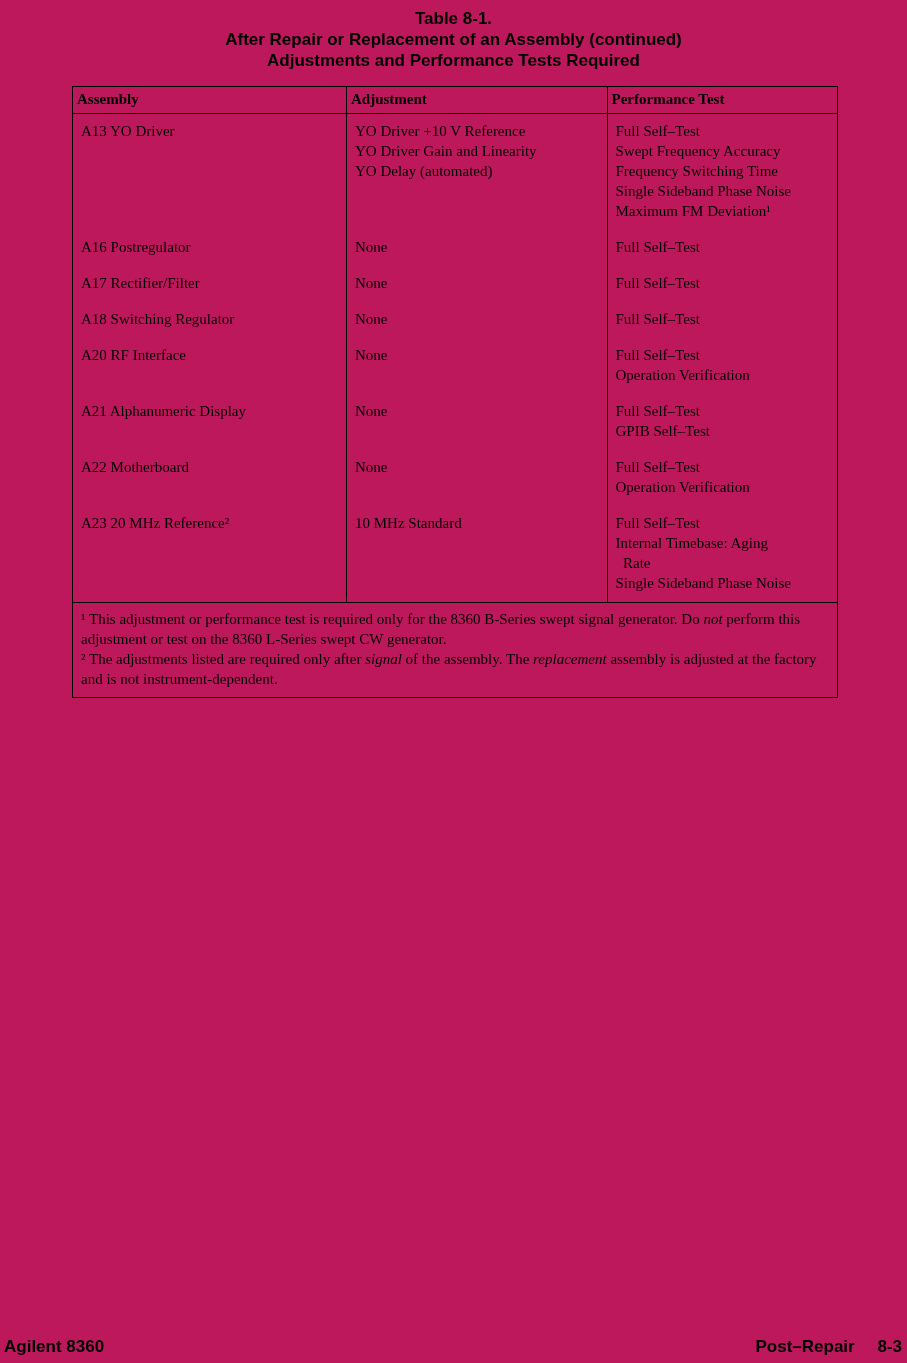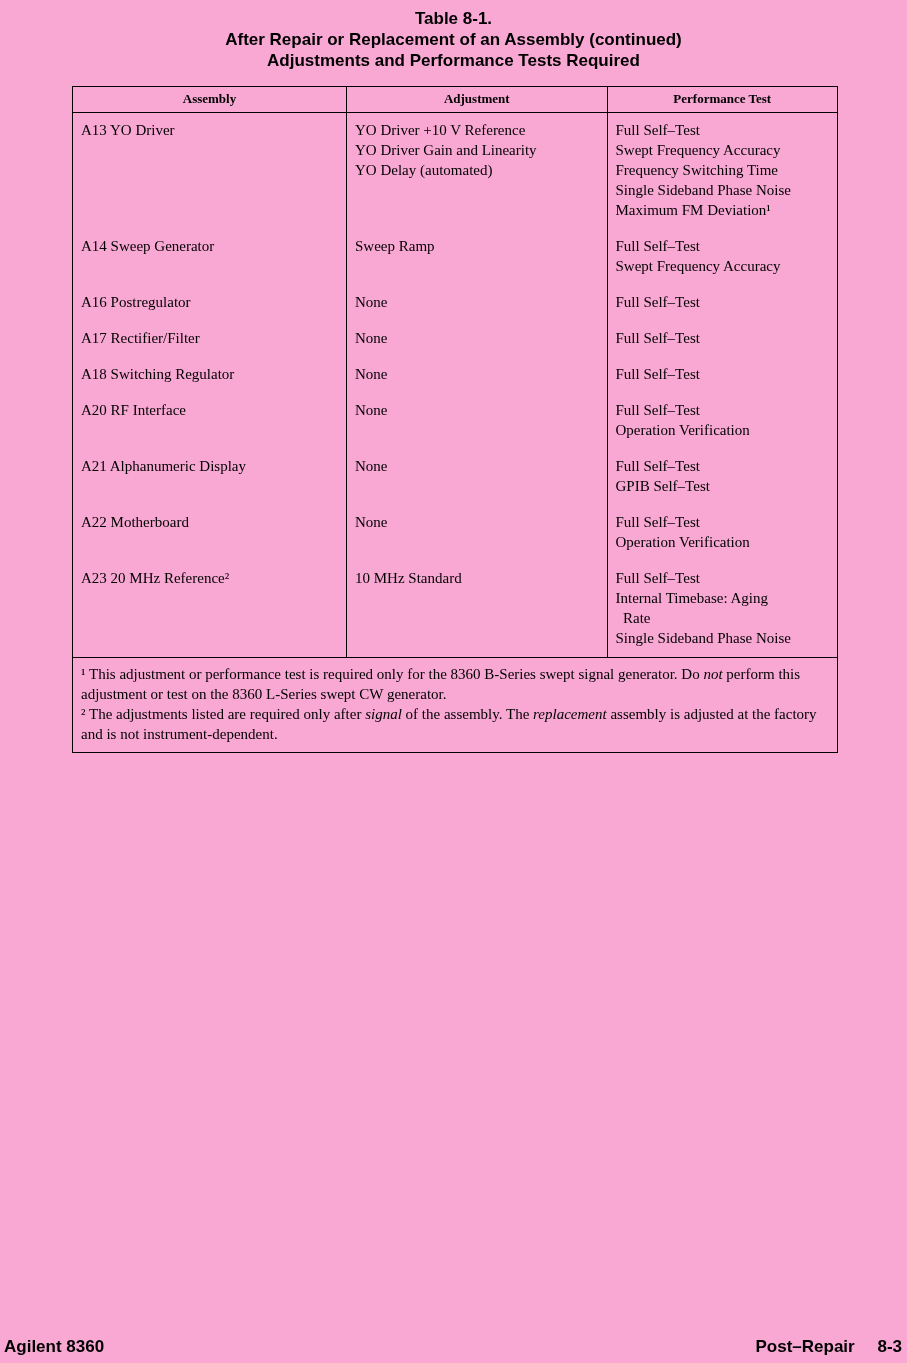--- a/index.html
+++ b/index.html
@@ -6,7 +6,7 @@
   .page {
     position:relative;
     width:907px; height:1363px;
-    background:#f9a8d4;
+    background:#be185d;
     color:#000000;
     font-family:"Liberation Serif", serif;
     font-size:15px;

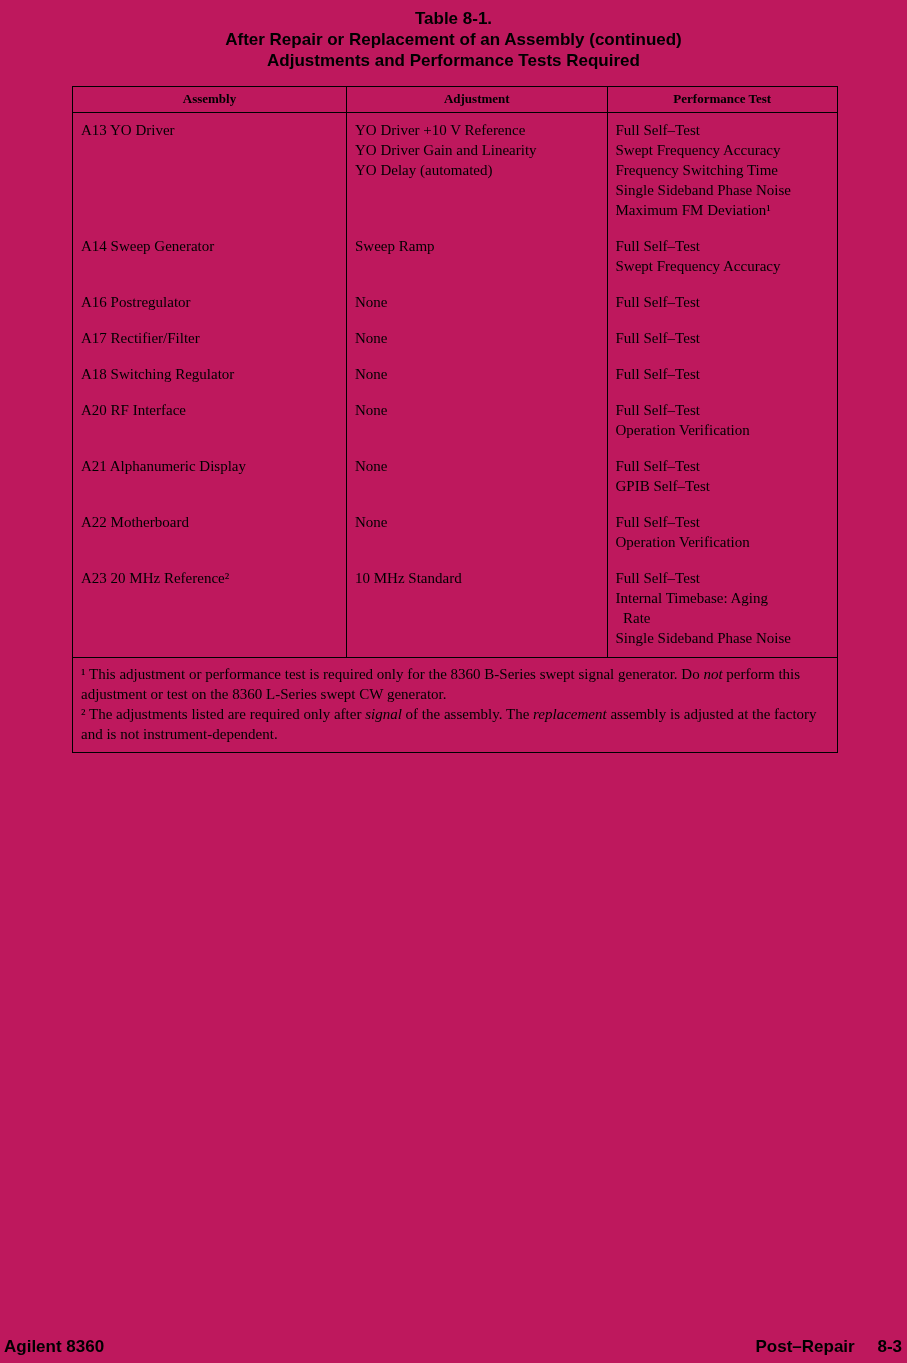--- a/index.html
+++ b/index.html
@@ -36,8 +36,8 @@
   table.main col.c3 { width:30.1%; }
   table.main th {
     font-weight:bold;
-    font-size:13px;
-    text-align:center;
+    font-size:15px;
+    text-align:left;
     padding:4px 4px 5px;
     border-bottom:1px solid #000;
   }

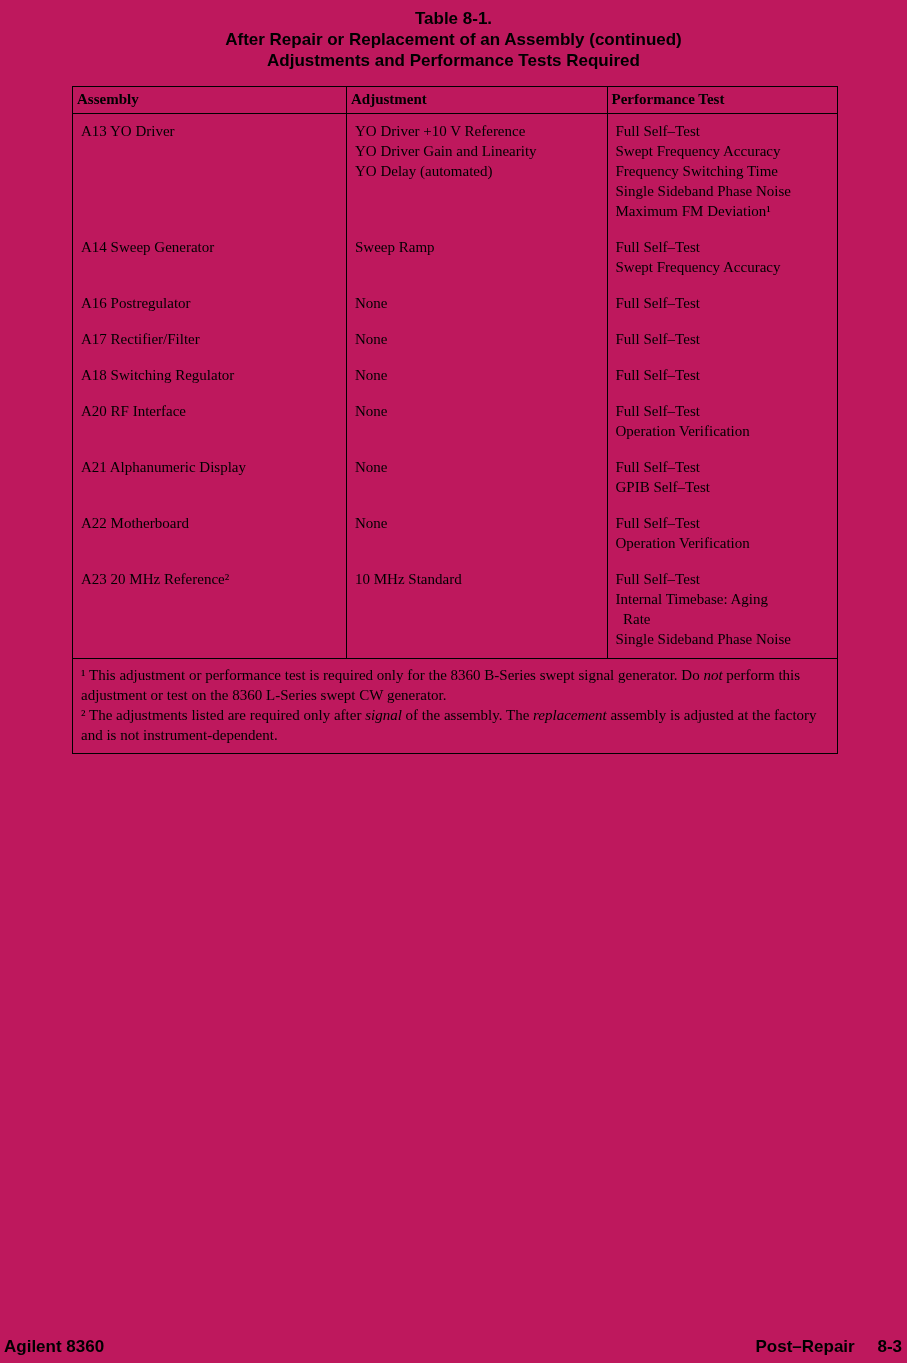--- a/index.html
+++ b/index.html
@@ -107,12 +107,6 @@
 Maximum FM Deviation¹</td>
         </tr>
         <tr>
-          <td>A14 Sweep Generator</td>
-          <td>Sweep Ramp</td>
-          <td>Full Self–Test
-Swept Frequency Accuracy</td>
-        </tr>
-        <tr>
           <td>A16 Postregulator</td>
           <td>None</td>
           <td>Full Self–Test</td>

